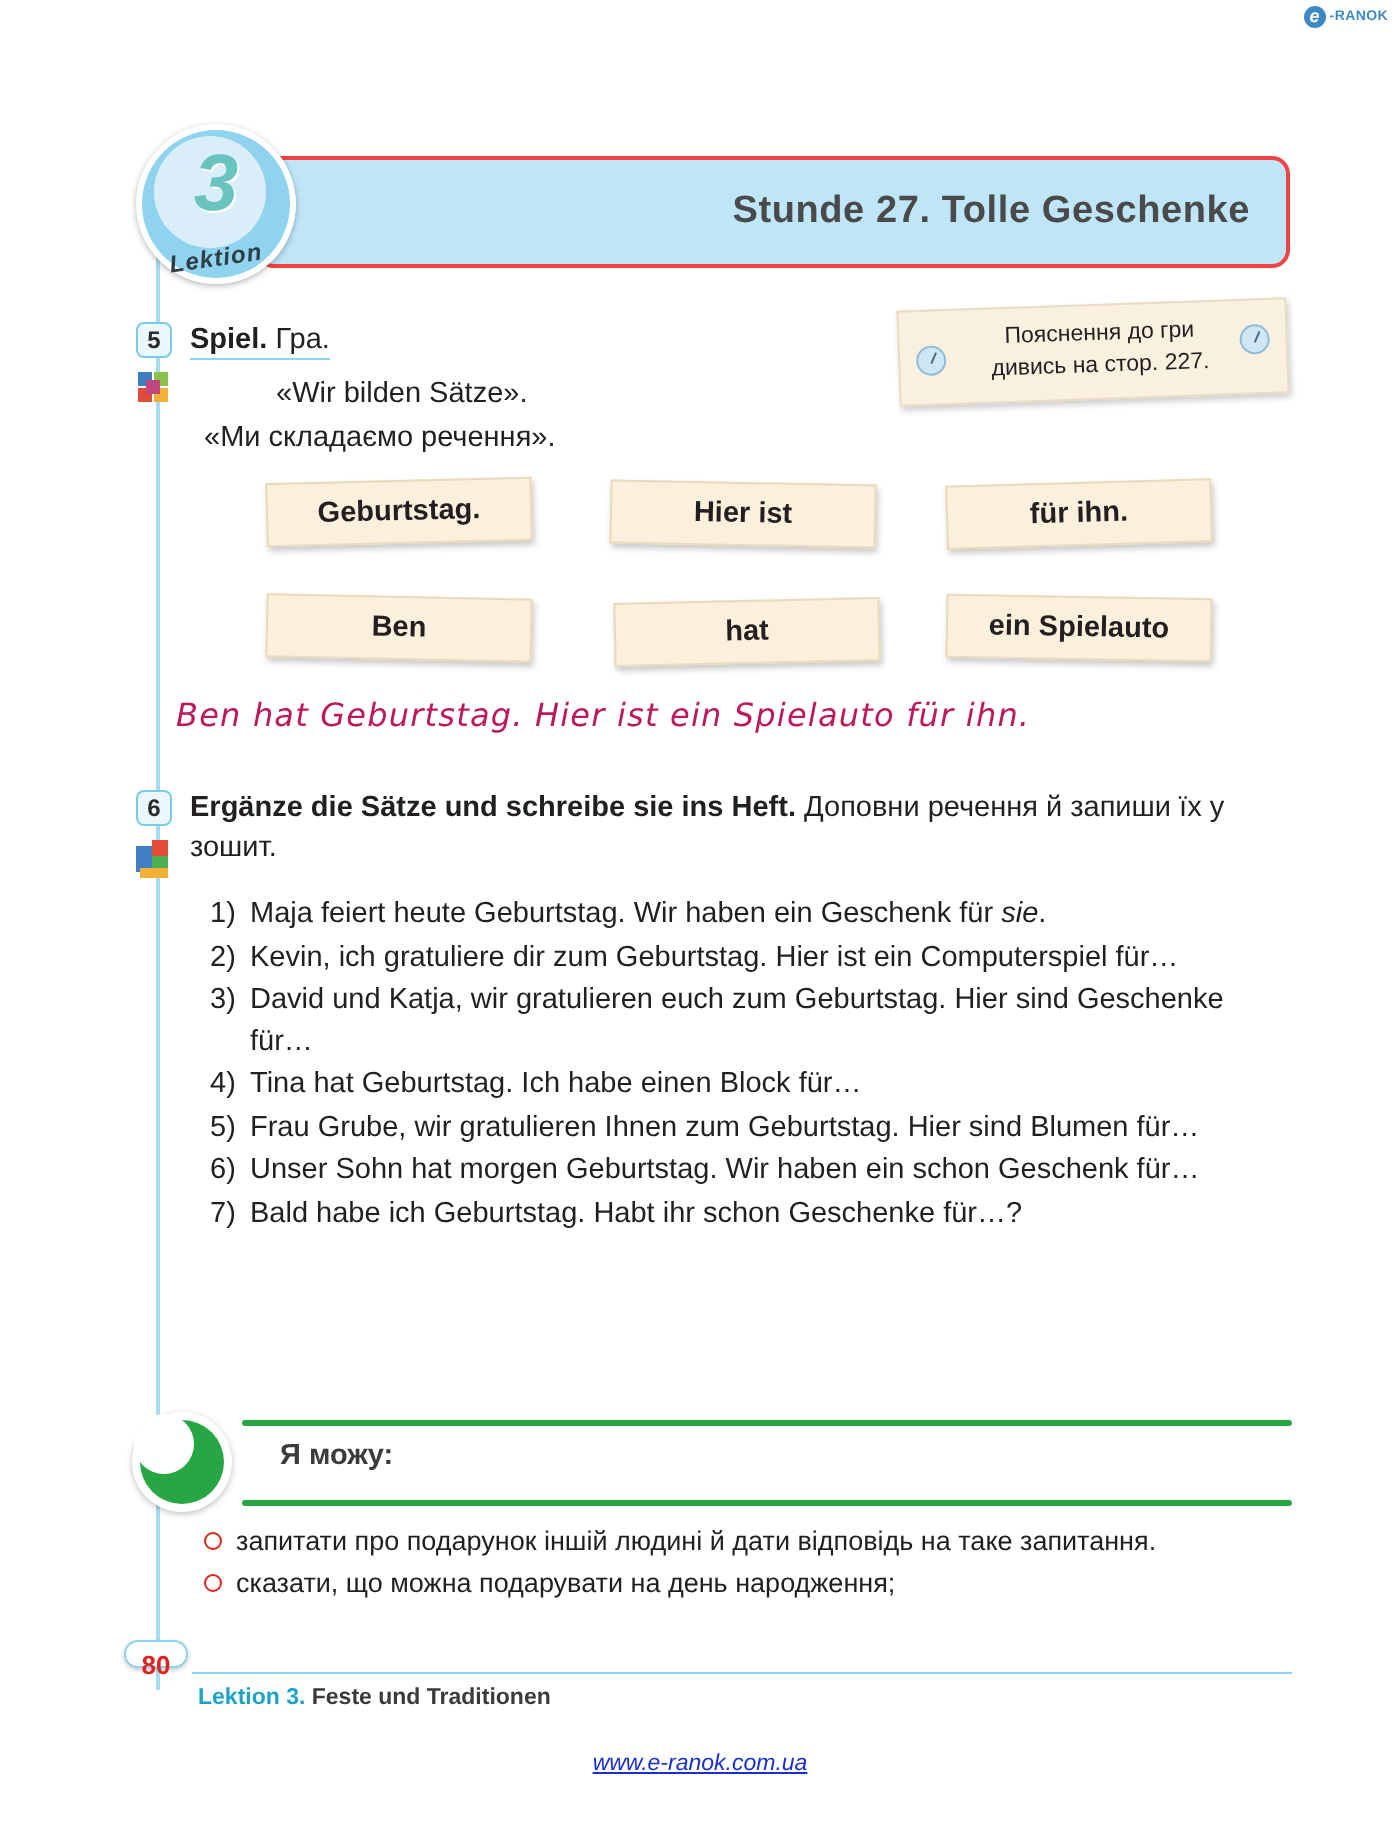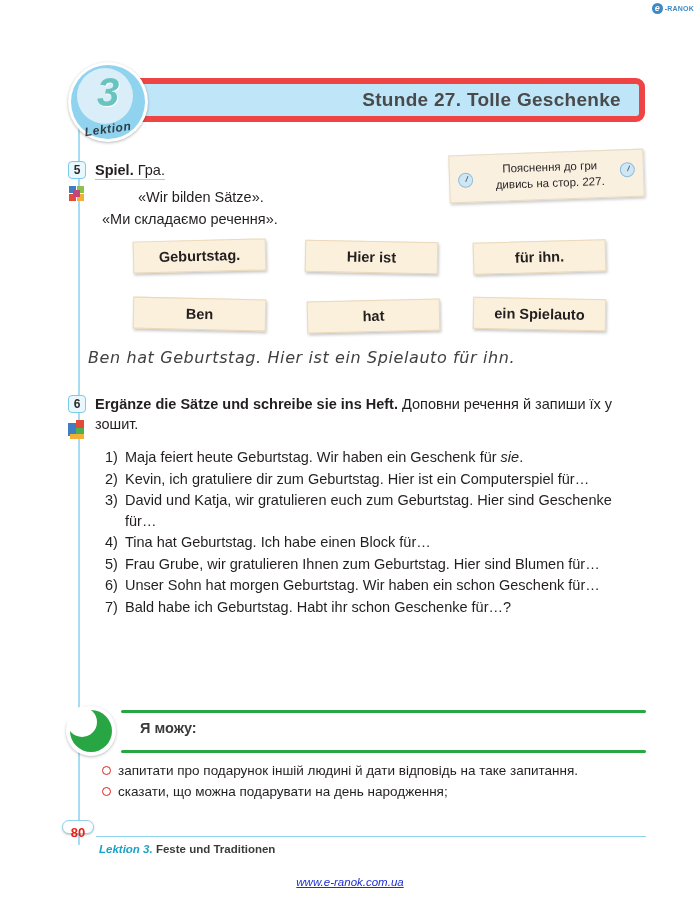--- a/index.html
+++ b/index.html
@@ -113,9 +113,9 @@
     left: 128px;
     top: 78px;
     width: 517px;
-    height: 44px;
+    height: 56px;
     background: #bfe6f8;
-    border: 6px solid #ef4444;
+    border: 2px solid #ef4444;
     border-radius: 9px;
     box-sizing: border-box;
     display: flex;

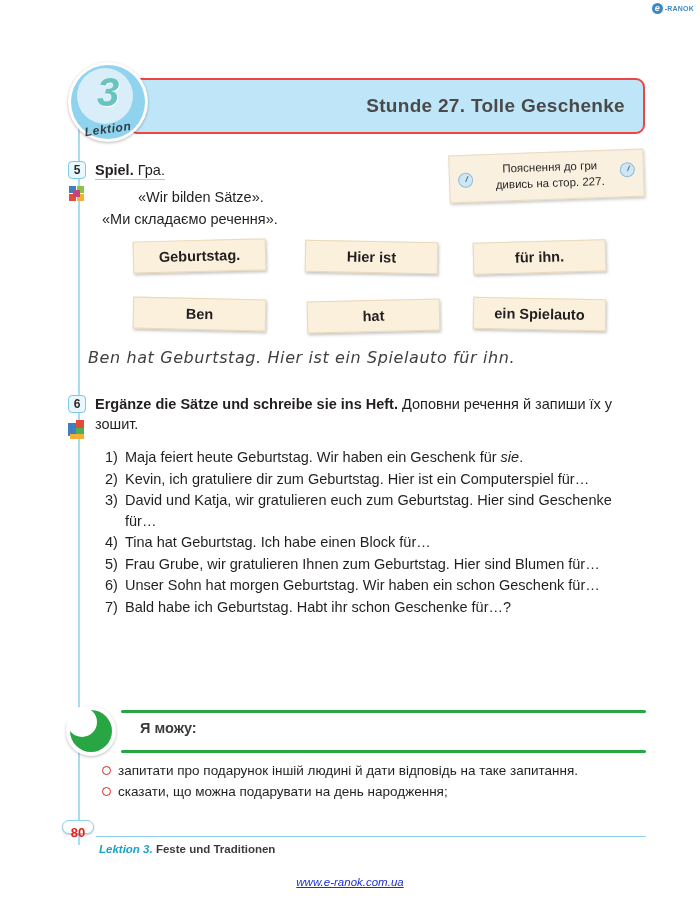--- a/index.html
+++ b/index.html
@@ -242,7 +242,7 @@
     font-size: 16px;
     font-style: italic;
     letter-spacing: .6px;
-    color: #404040;
+    color: #be185d;
     font-family: "DejaVu Sans", sans-serif;
   }
 

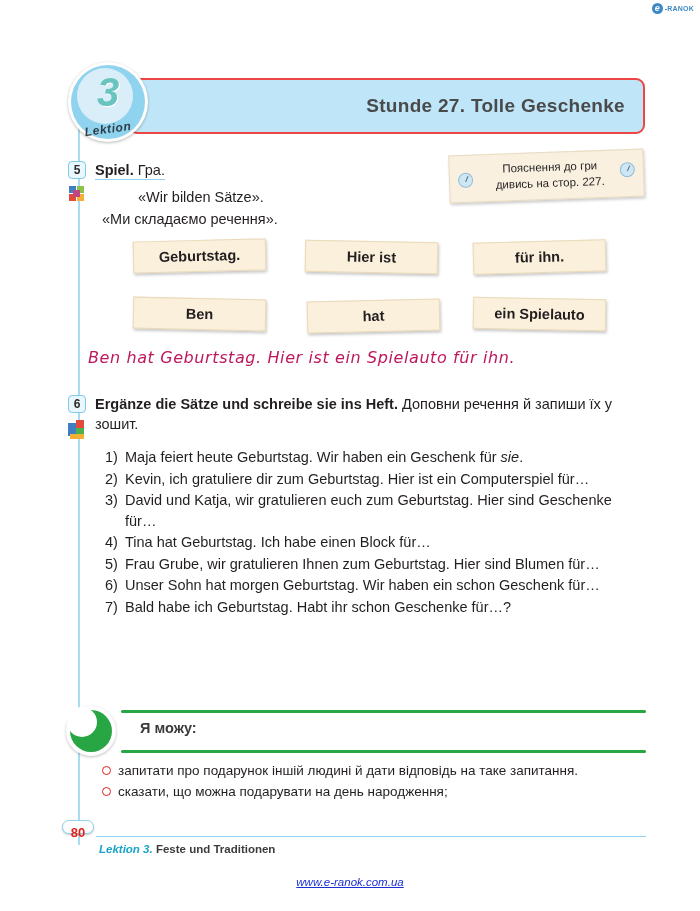--- a/index.html
+++ b/index.html
@@ -376,7 +376,7 @@
     font-size: 11.5px;
     font-weight: bold;
   }
-  .footer-text .lek { color: #1aa3c8; font-style: italic; }
+  .footer-text .lek { color: #1aa3c8; }
   .footer-text .rest { color: #3b3b3b; }
 
   .site-url {

